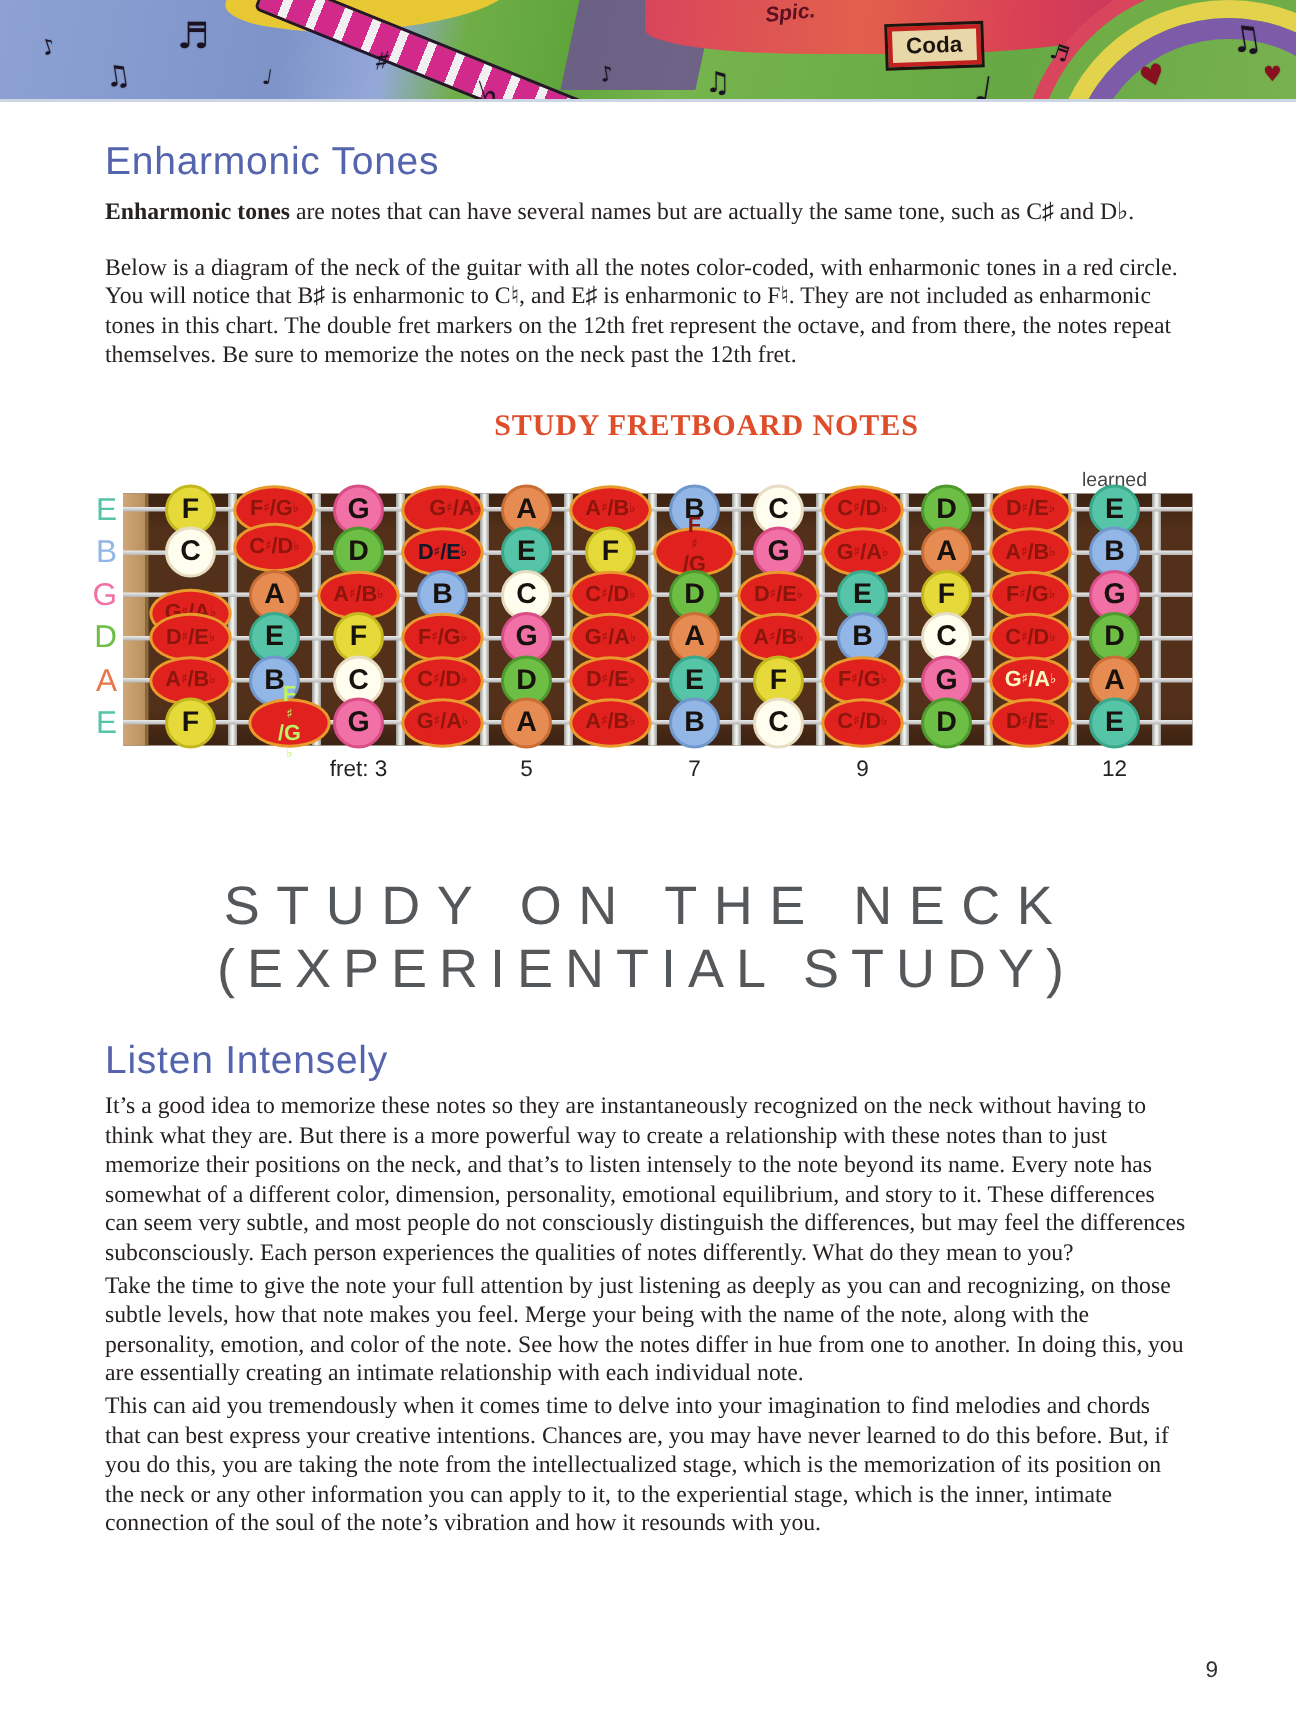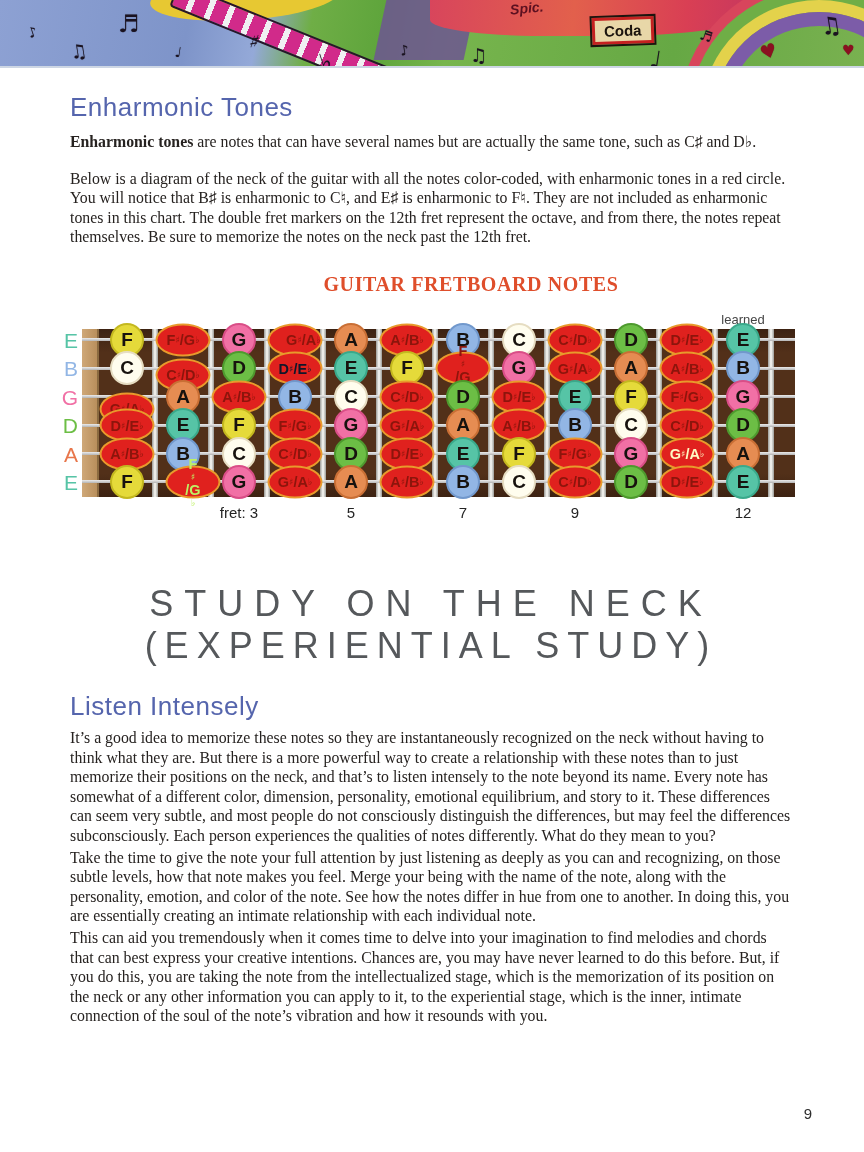--- a/index.html
+++ b/index.html
@@ -115,7 +115,7 @@
 
     <p class="body-p p3">Below is a diagram of the neck of the guitar with all the notes color-coded, with enharmonic tones in a red circle. You will notice that B♯ is enharmonic to C♮, and E♯ is enharmonic to F♮. They are not included as enharmonic tones in this chart. The double fret markers on the 12th fret represent the octave, and from there, the notes repeat themselves. Be sure to memorize the notes on the neck past the 12th fret.</p>
 
-    <div class="fig-title">GUITAR FRETBOARD NOTES</div>
+    <div class="fig-title">STUDY FRETBOARD NOTES</div>
 
     <div class="fretboard-wrap">
       <div class="octave-label">learned</div>

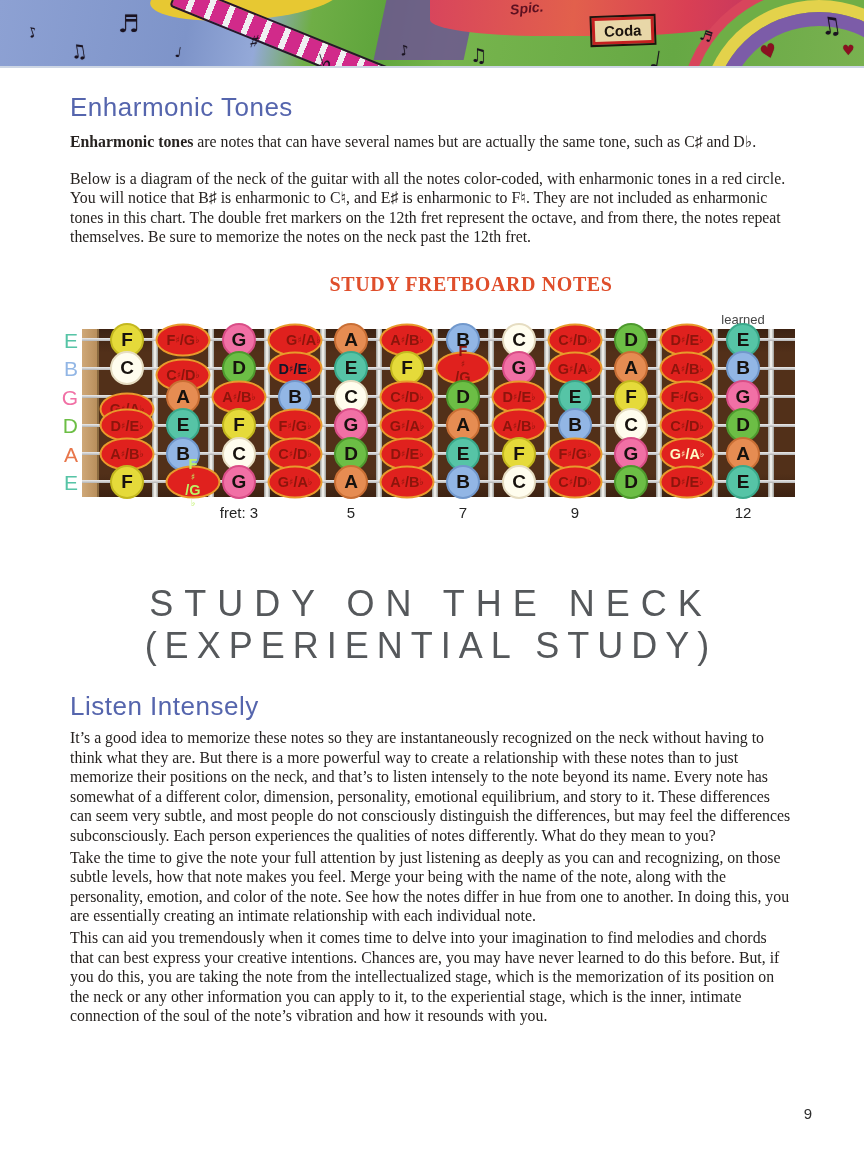--- a/index.html
+++ b/index.html
@@ -160,7 +160,7 @@
           <div class="note accidental" style="left: 605px; top: 11px; background: rgb(224, 33, 30); border: 2px solid rgb(232, 154, 44); color: rgb(140, 21, 12);">D<span class="acc-sym">♯</span>/E<span class="acc-sym">♭</span></div>
           <div class="note natural" style="left: 661px; top: 11px; background: rgb(86, 196, 166); border: 2px solid rgb(58, 169, 139); color: rgb(23, 18, 14);">E</div>
           <div class="note natural" style="left: 45px; top: 39.4px; background: rgb(255, 253, 238); border: 2px solid rgb(230, 221, 194); color: rgb(23, 18, 14);">C</div>
-          <div class="note accidental" style="left: 101px; top: 46px; background: rgb(224, 33, 30); border: 2px solid rgb(232, 154, 44); color: rgb(140, 21, 12);">C<span class="acc-sym">♯</span>/D<span class="acc-sym">♭</span></div>
+          <div class="note accidental" style="left: 101px; top: 36px; background: rgb(224, 33, 30); border: 2px solid rgb(232, 154, 44); color: rgb(140, 21, 12);">C<span class="acc-sym">♯</span>/D<span class="acc-sym">♭</span></div>
           <div class="note natural" style="left: 157px; top: 39.4px; background: rgb(108, 190, 69); border: 2px solid rgb(78, 154, 46); color: rgb(23, 18, 14);">D</div>
           <div class="note accidental" style="left: 213px; top: 39.4px; background: rgb(224, 33, 30); border: 2px solid rgb(232, 154, 44); color: #0f172a;">D<span class="acc-sym">♯</span>/E<span class="acc-sym">♭</span></div>
           <div class="note natural" style="left: 269px; top: 39.4px; background: rgb(86, 196, 166); border: 2px solid rgb(58, 169, 139); color: rgb(23, 18, 14);">E</div>

